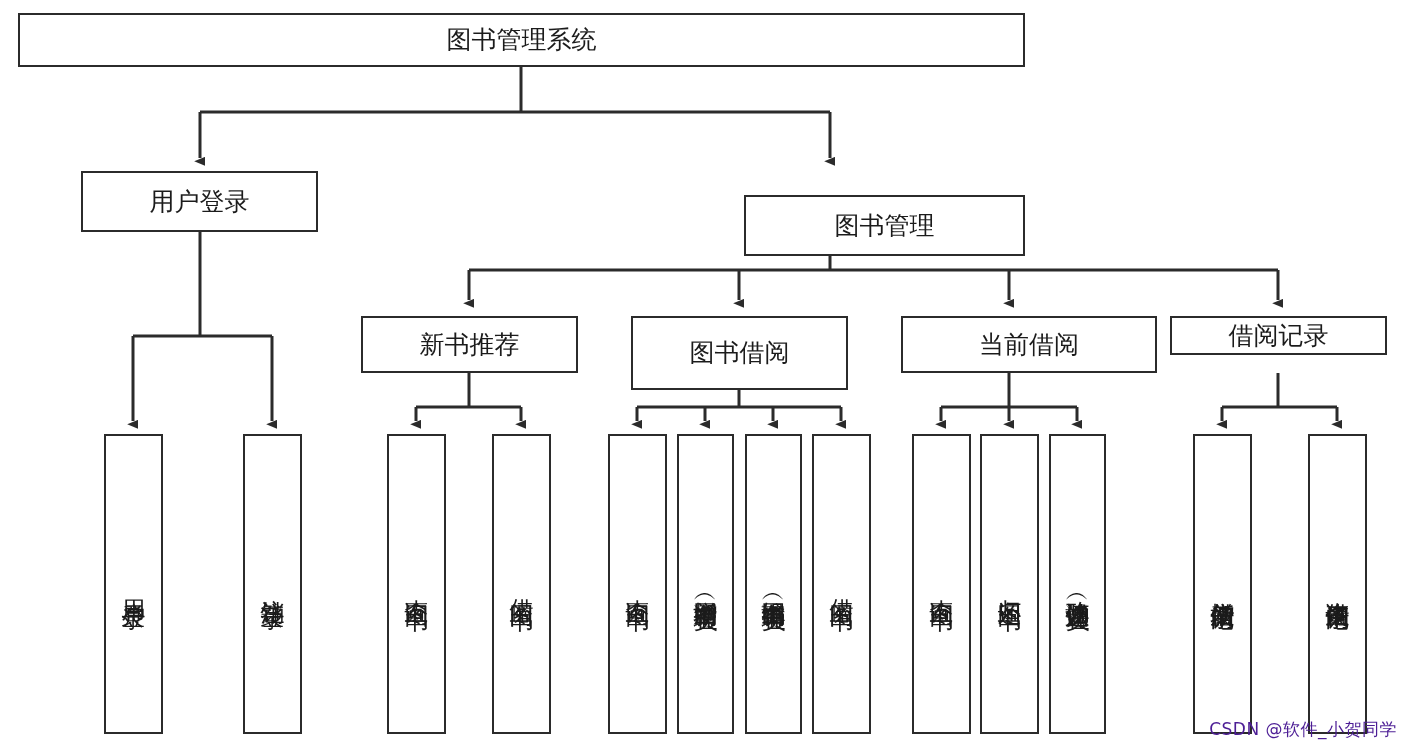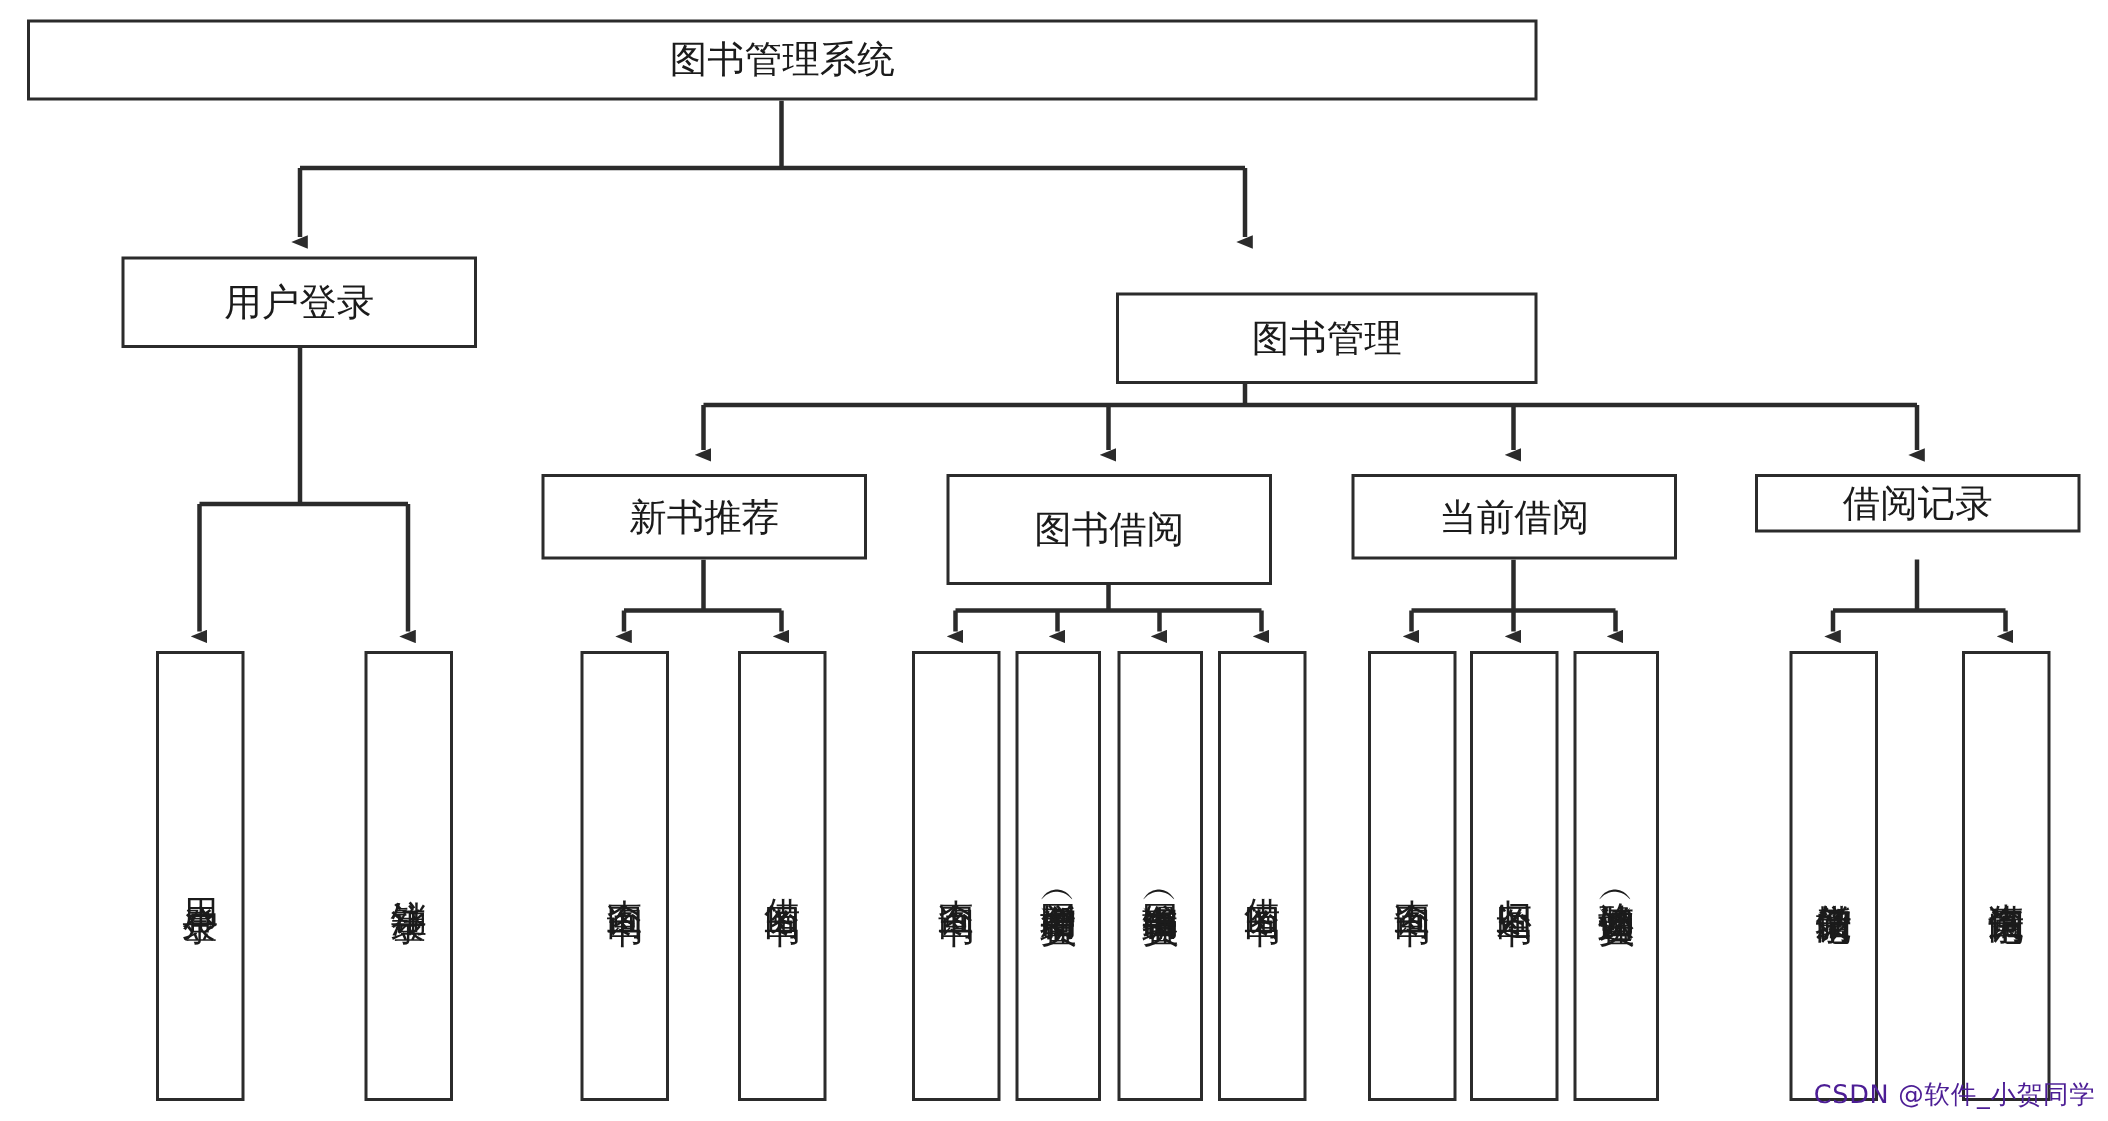--- a/index.html
+++ b/index.html
@@ -143,7 +143,7 @@
   <div class="node lvl3" style="left:631px; top:316px; width:217px; height:74px;">
     <span class="node-label">图书借阅</span>
   </div>
-  <div class="node lvl3" style="left:901px; top:316px; width:217px; height:57px;">
+  <div class="node lvl3" style="left:901px; top:316px; width:256px; height:57px;">
     <span class="node-label">当前借阅</span>
   </div>
   <div class="node lvl3" style="left:1170px; top:316px; width:217px; height:39px;">

